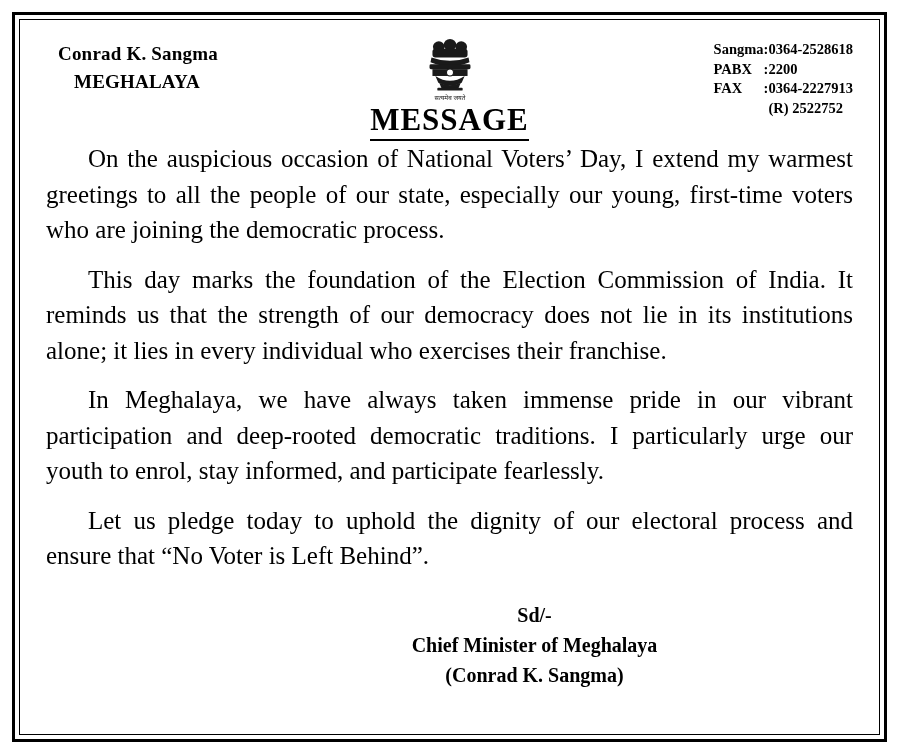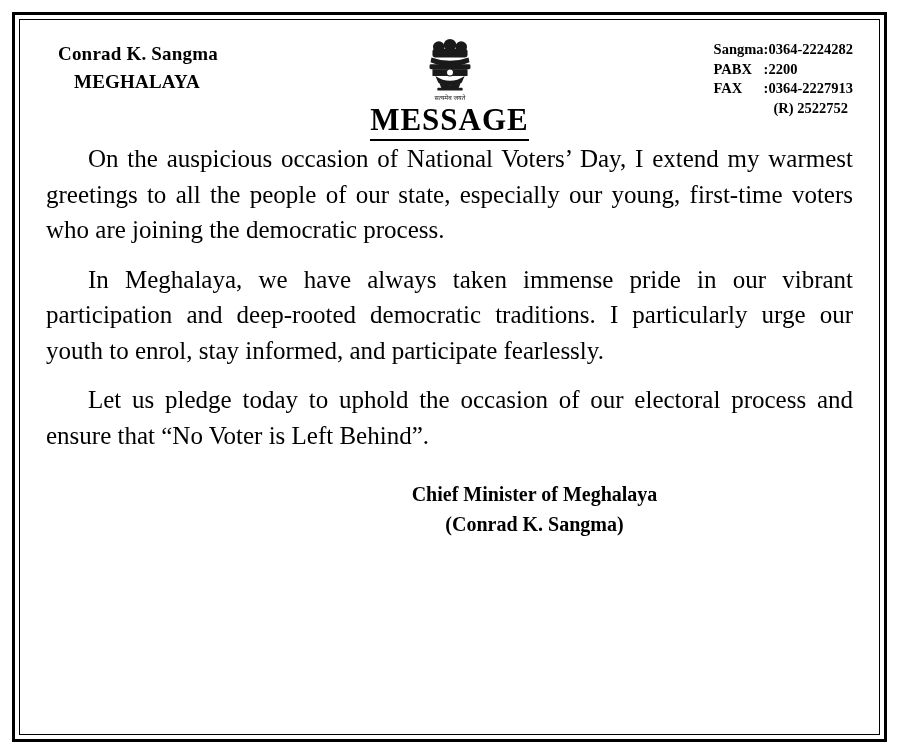--- a/index.html
+++ b/index.html
@@ -183,7 +183,7 @@
               <tr>
                 <td class="contact-label">Sangma</td>
                 <td class="contact-sep">:</td>
-                <td>0364-2224282</td>
+                <td>0364-2528618</td>
               </tr>
               <tr>
                 <td class="contact-label">PABX</td>

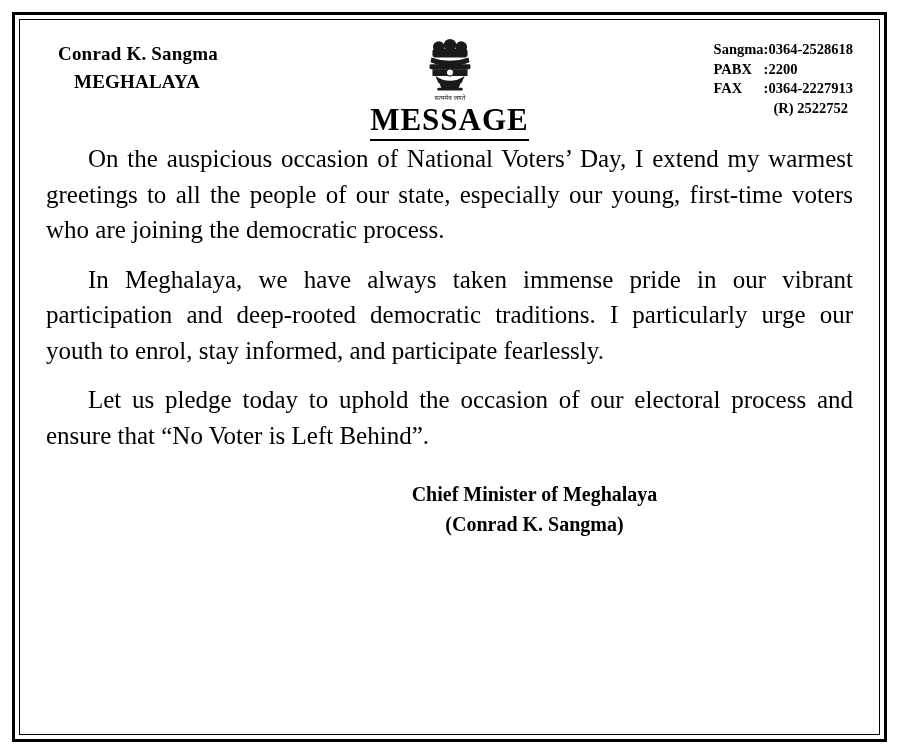--- a/index.html
+++ b/index.html
@@ -94,7 +94,7 @@
   .contact-label { padding-right: 14px; }
   .contact-sep { padding-right: 6px; }
   .contact-extra {
-    text-align: center;
+    text-align: left;
     padding-left: 14px;
   }
 

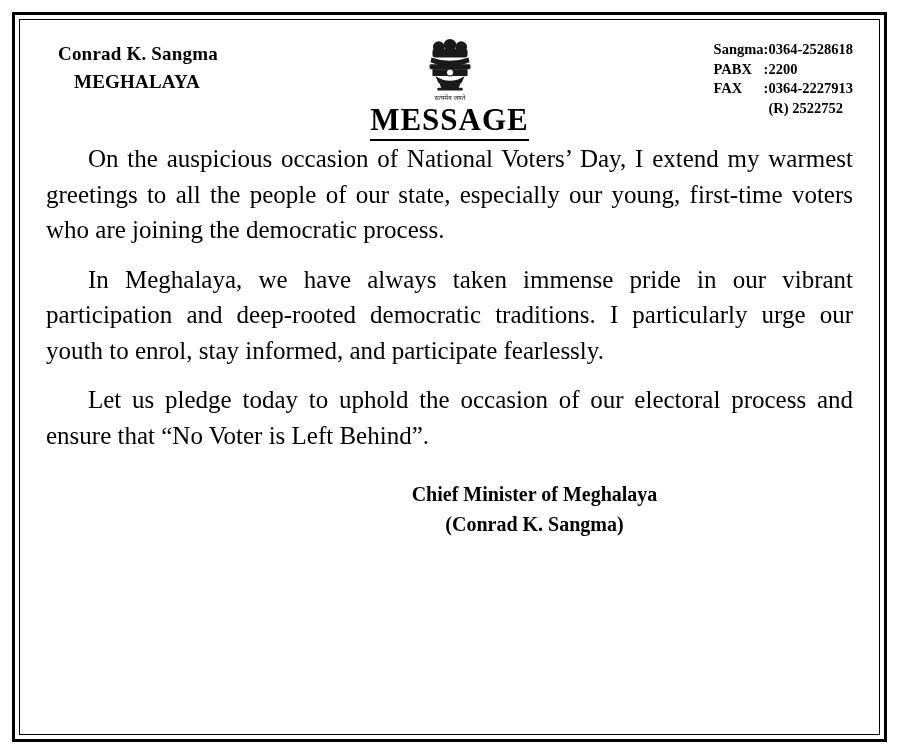--- a/index.html
+++ b/index.html
@@ -212,6 +212,7 @@
 
       <div class="body-text">
         <p>On the auspicious occasion of National Voters’ Day, I extend my warmest greetings to all the people of our state, especially our young, first-time voters who are joining the democratic process.</p>
+        <p>This day marks the foundation of the Election Commission of India. It reminds us that the strength of our democracy does not lie in its institutions alone; it lies in every individual who exercises their franchise.</p>
         <p>In Meghalaya, we have always taken immense pride in our vibrant participation and deep-rooted democratic traditions. I particularly urge our youth to enrol, stay informed, and participate fearlessly.</p>
         <p>Let us pledge today to uphold the occasion of our electoral process and ensure that “No Voter is Left Behind”.</p>
       </div>

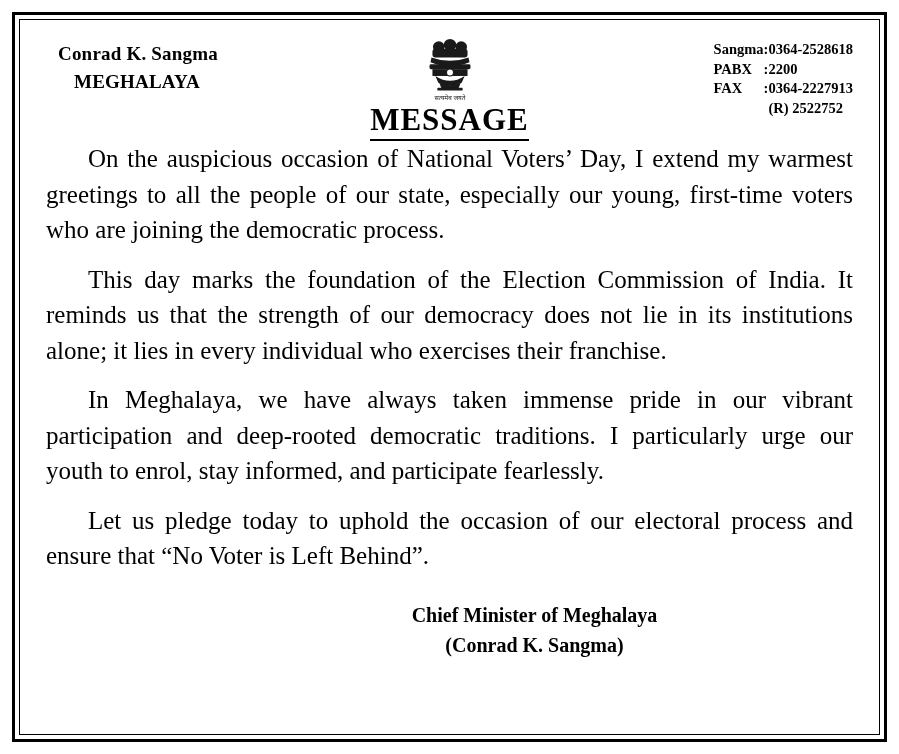--- a/index.html
+++ b/index.html
@@ -214,7 +214,7 @@
         <p>On the auspicious occasion of National Voters’ Day, I extend my warmest greetings to all the people of our state, especially our young, first-time voters who are joining the democratic process.</p>
         <p>This day marks the foundation of the Election Commission of India. It reminds us that the strength of our democracy does not lie in its institutions alone; it lies in every individual who exercises their franchise.</p>
         <p>In Meghalaya, we have always taken immense pride in our vibrant participation and deep-rooted democratic traditions. I particularly urge our youth to enrol, stay informed, and participate fearlessly.</p>
-        <p>Let us pledge today to uphold the occasion of our electoral process and ensure that “No Voter is Left Behind”.</p>
+        <p>Let us pledge today to uphold the dignity of our electoral process and ensure that “No Voter is Left Behind”.</p>
       </div>
 
       <div class="signature">

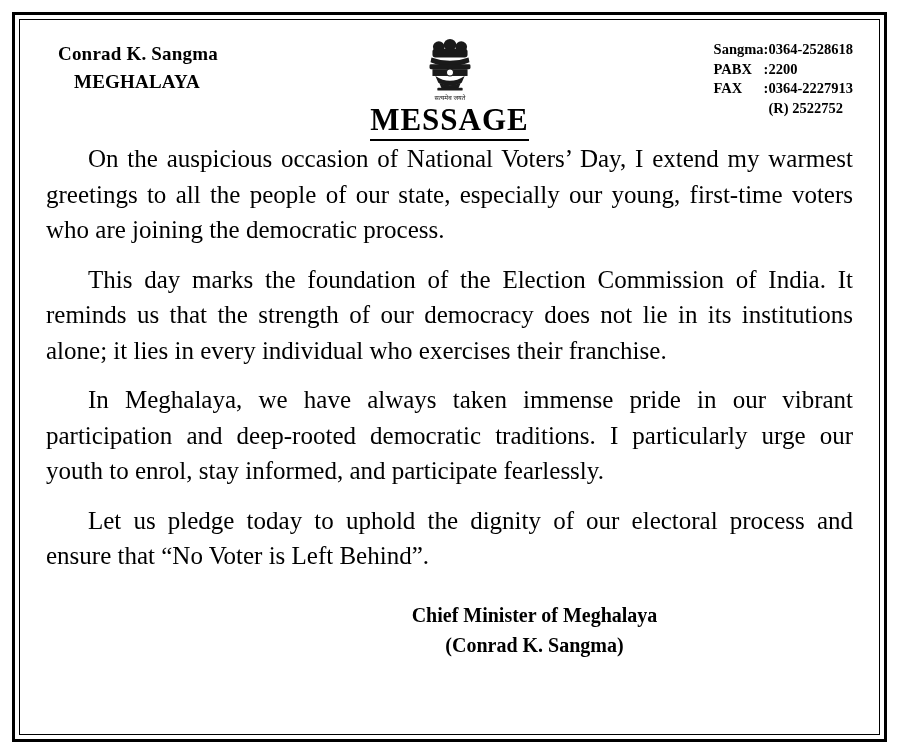--- a/index.html
+++ b/index.html
@@ -218,6 +218,7 @@
       </div>
 
       <div class="signature">
+        <div>Sd/-</div>
         <div>Chief Minister of Meghalaya</div>
         <div>(Conrad K. Sangma)</div>
       </div>

